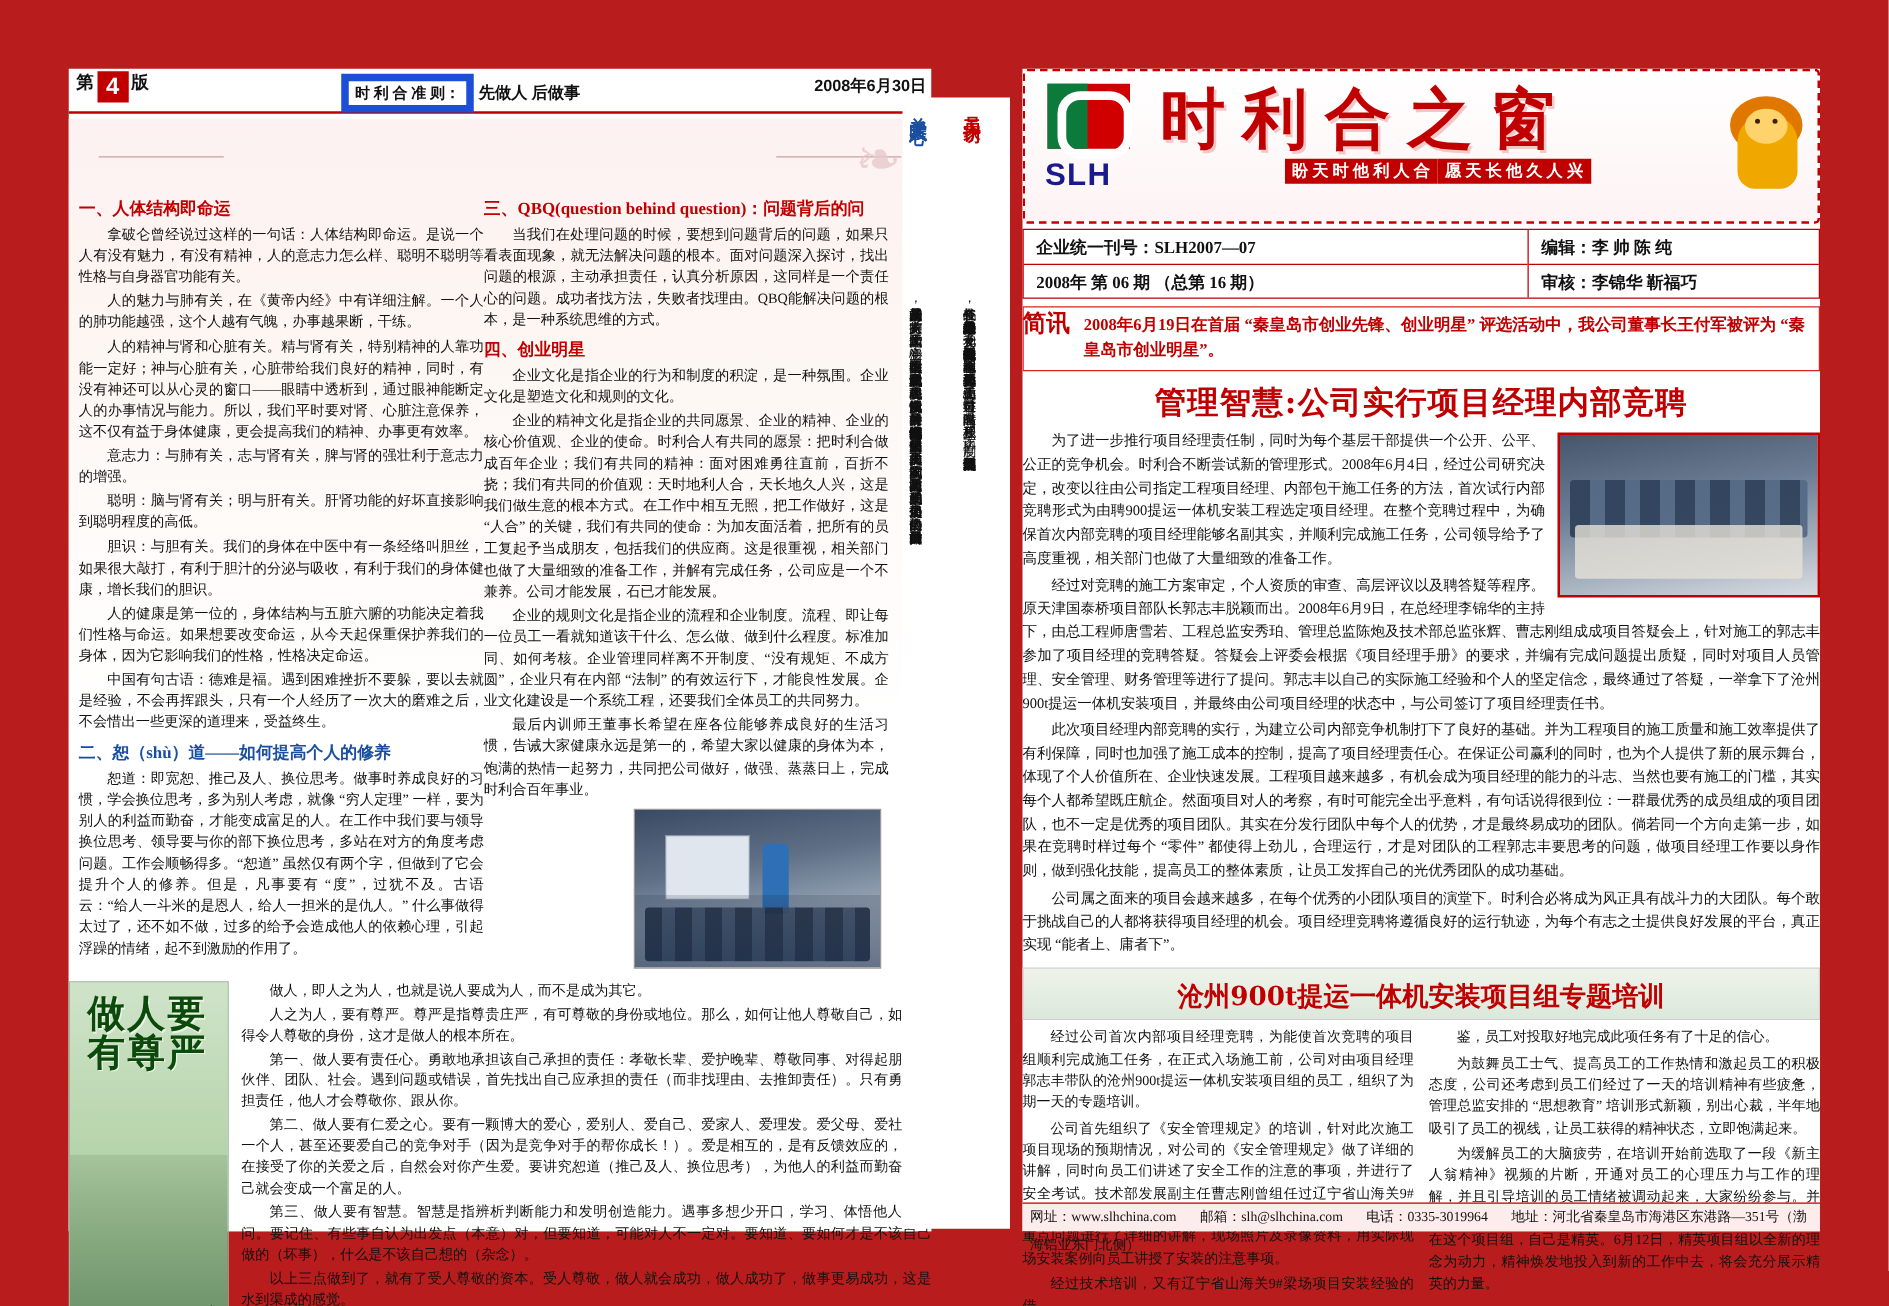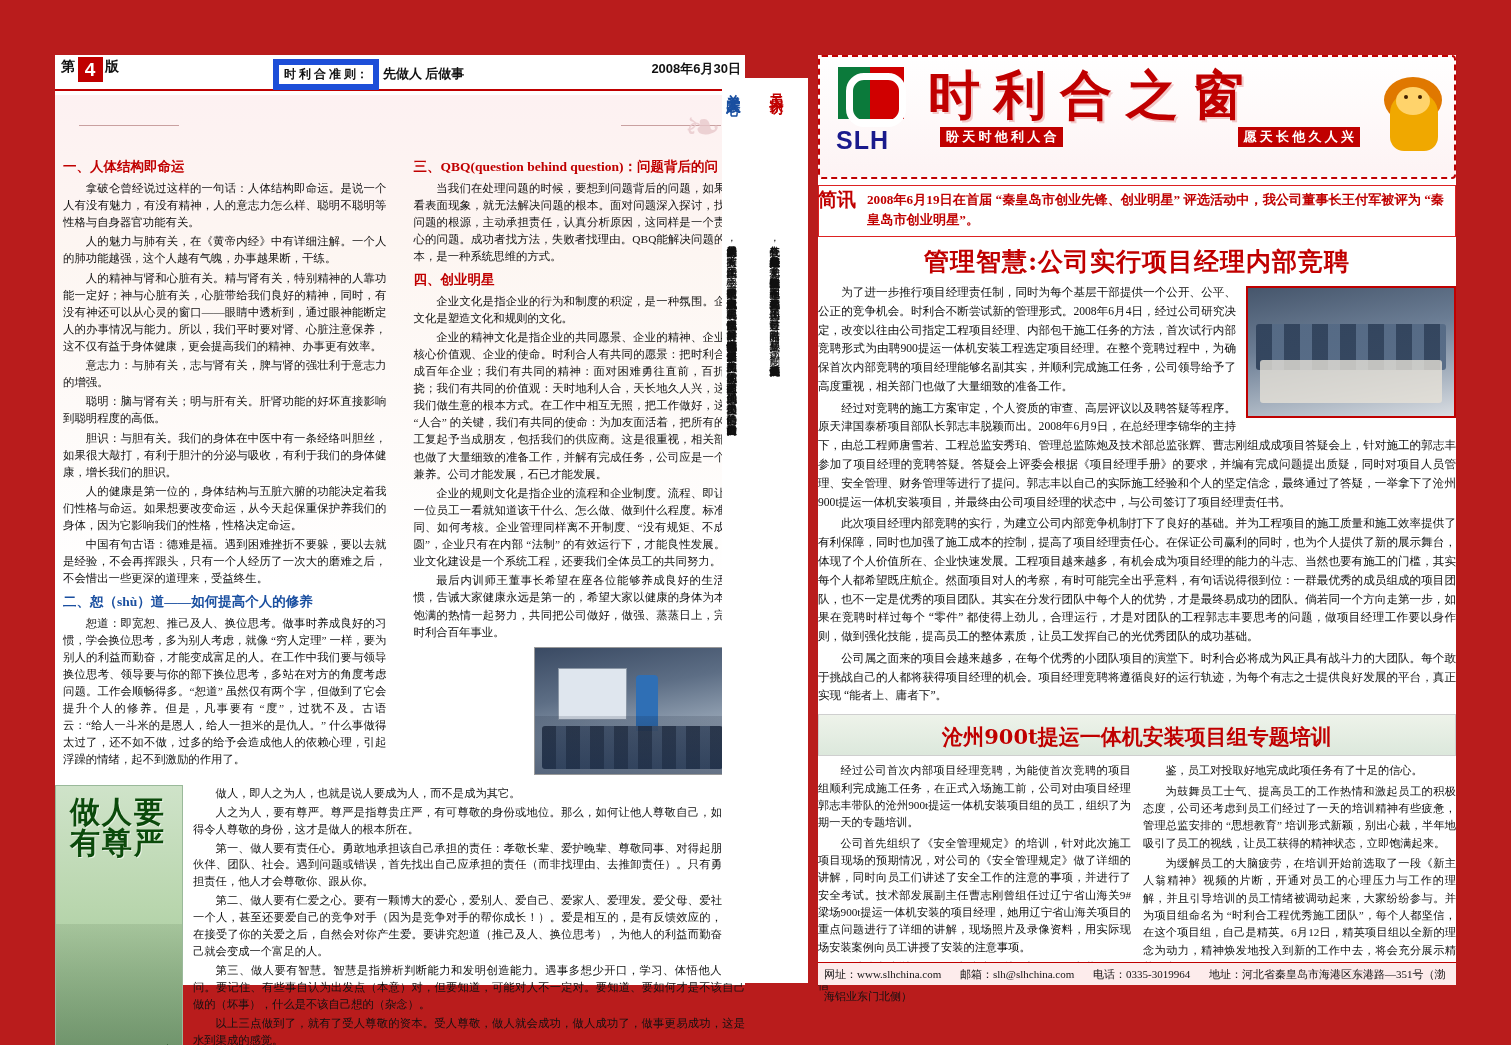--- a/index.html
+++ b/index.html
@@ -64,7 +64,7 @@
   .logo .hook{position:absolute;left:14px;top:8px;width:46px;height:40px;border:7px solid #fff;border-radius:18px;}
   .logo .slh{position:absolute;left:4px;bottom:2px;font-size:25px;font-weight:bold;color:#1a1a8c;font-family:"Liberation Sans",sans-serif;letter-spacing:1px;}
   .mhead-title{position:absolute;left:108px;top:4px;font-size:52px;font-weight:bold;color:#c00000;letter-spacing:14px;font-family:"DejaVu Serif",serif;text-shadow:2px 2px 0 #f2c8c8;}
-  .mhead-sub{position:absolute;left:120px;top:70px;width:420px;display:flex;justify-content:space-between;font-size:13px;color:#c00000;font-weight:bold;}
+  .mhead-sub{position:absolute;left:120px;top:70px;width:420px;display:flex;justify-content:center;font-size:13px;color:#c00000;font-weight:bold;}
   .mhead-sub span{background:#c00000;color:#fff;padding:1px 6px;}
   .lion{position:absolute;right:6px;top:18px;width:66px;height:82px;}
   .lion .body{position:absolute;left:8px;top:18px;width:48px;height:58px;background:#f0a800;border-radius:20px 20px 14px 14px;}

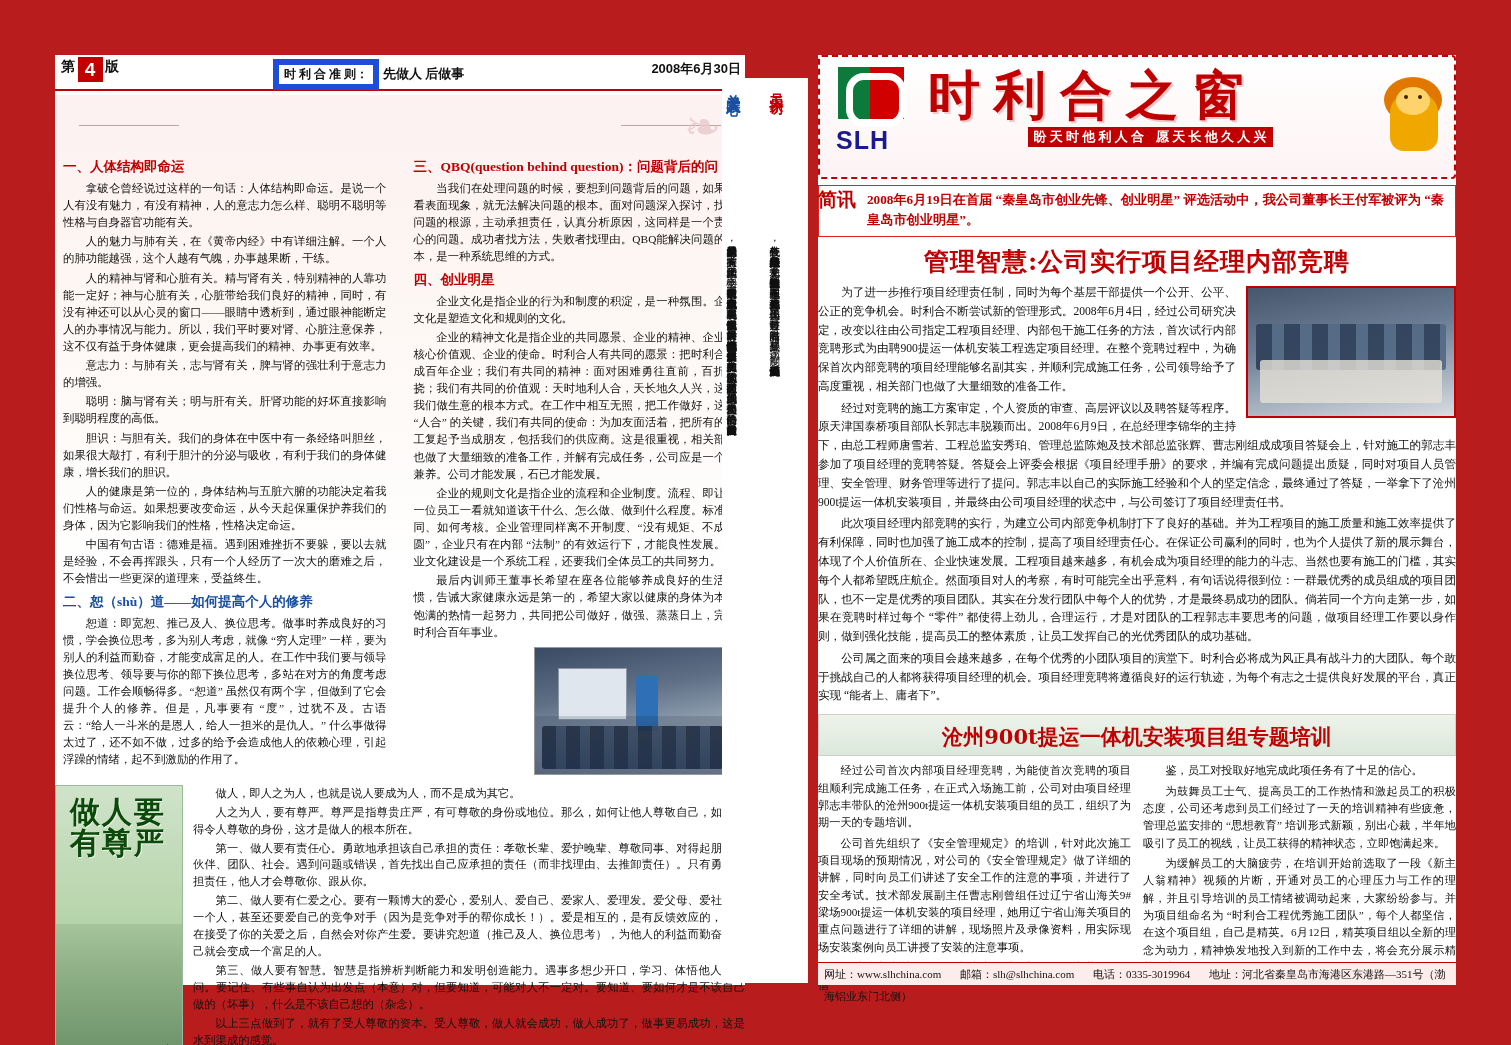--- a/index.html
+++ b/index.html
@@ -24,7 +24,7 @@
   .ttl-rule.r{right:24px;}
   .swirl{position:absolute;right:24px;top:6px;font-size:44px;color:#e9c9cc;opacity:.8;}
 
-  .cols{display:flex;gap:27px;padding:0 8px;}
+  .cols{display:flex;gap:0;padding:0 8px;}
   .col{width:324px;}
   h3.sec{font-size:13.5px;font-weight:bold;color:#c00000;margin:5px 0 4px 0;}
   h3.sec.blue{color:#1a4fa0;}

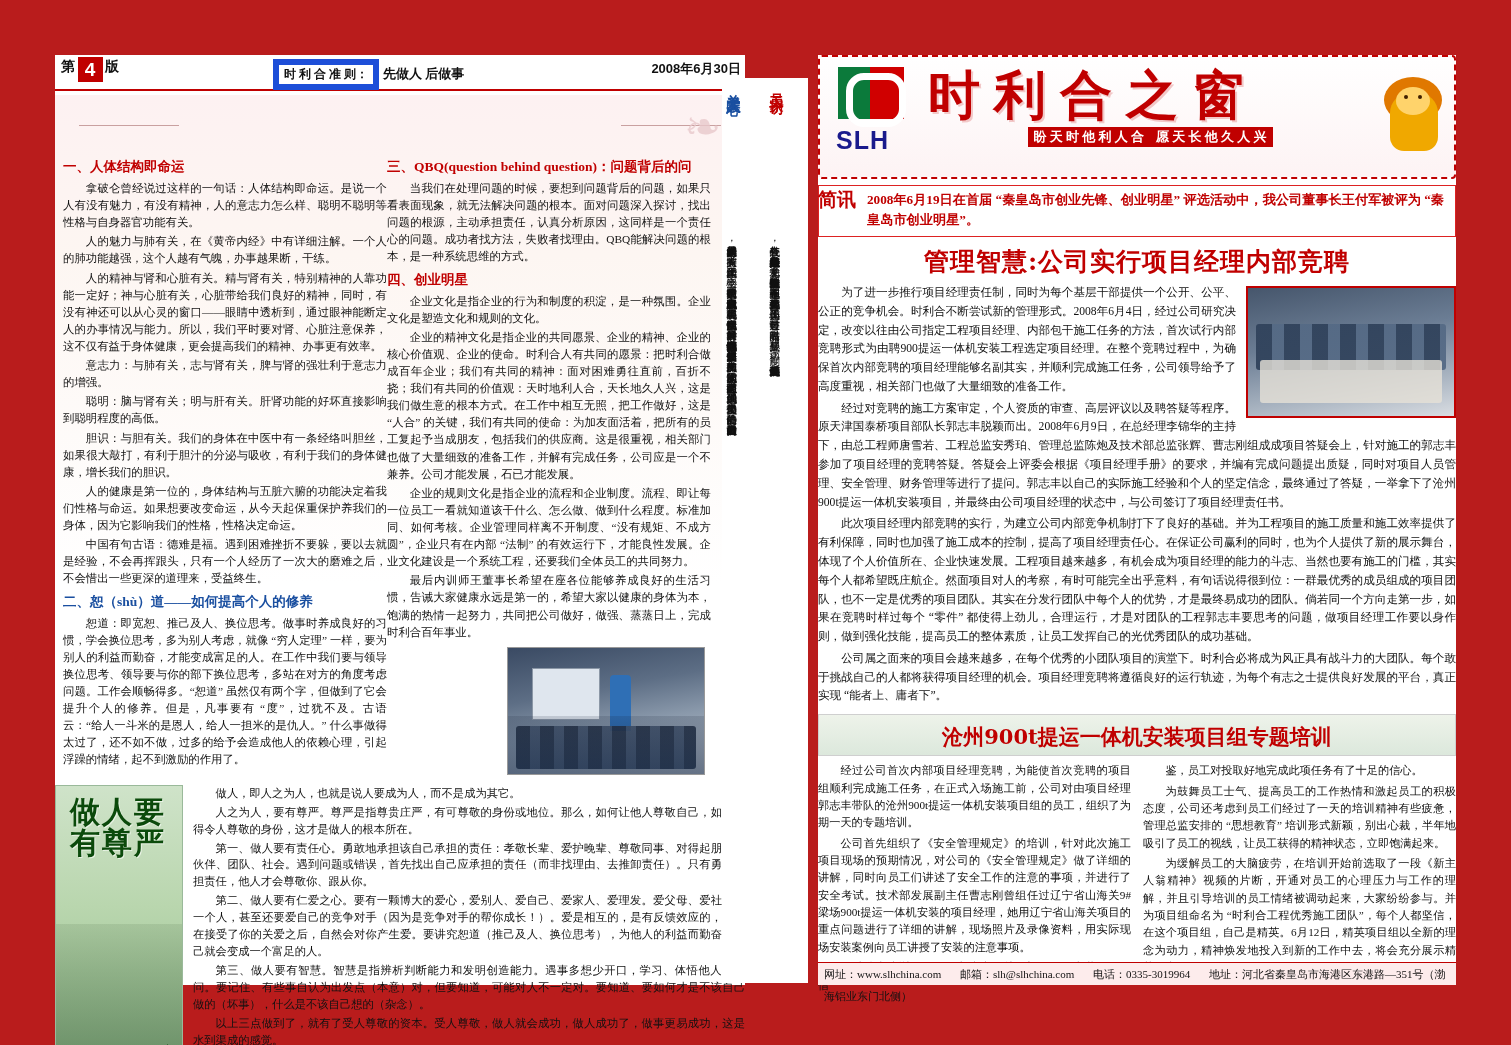--- a/index.html
+++ b/index.html
@@ -208,6 +208,16 @@
       </div>
     </div>
 
+    <div class="info-box">
+      <div class="info-l">
+        <div class="info-row">企业统一刊号：SLH2007—07</div>
+        <div class="info-row">2008年  第 06 期 （总第 16 期）</div>
+      </div>
+      <div class="info-r">
+        <div class="info-row">编辑：李 帅  陈 纯</div>
+        <div class="info-row">审核：李锦华  靳福巧</div>
+      </div>
+    </div>
 
     <div class="flash">
       <div class="flash-badge">简讯</div>

